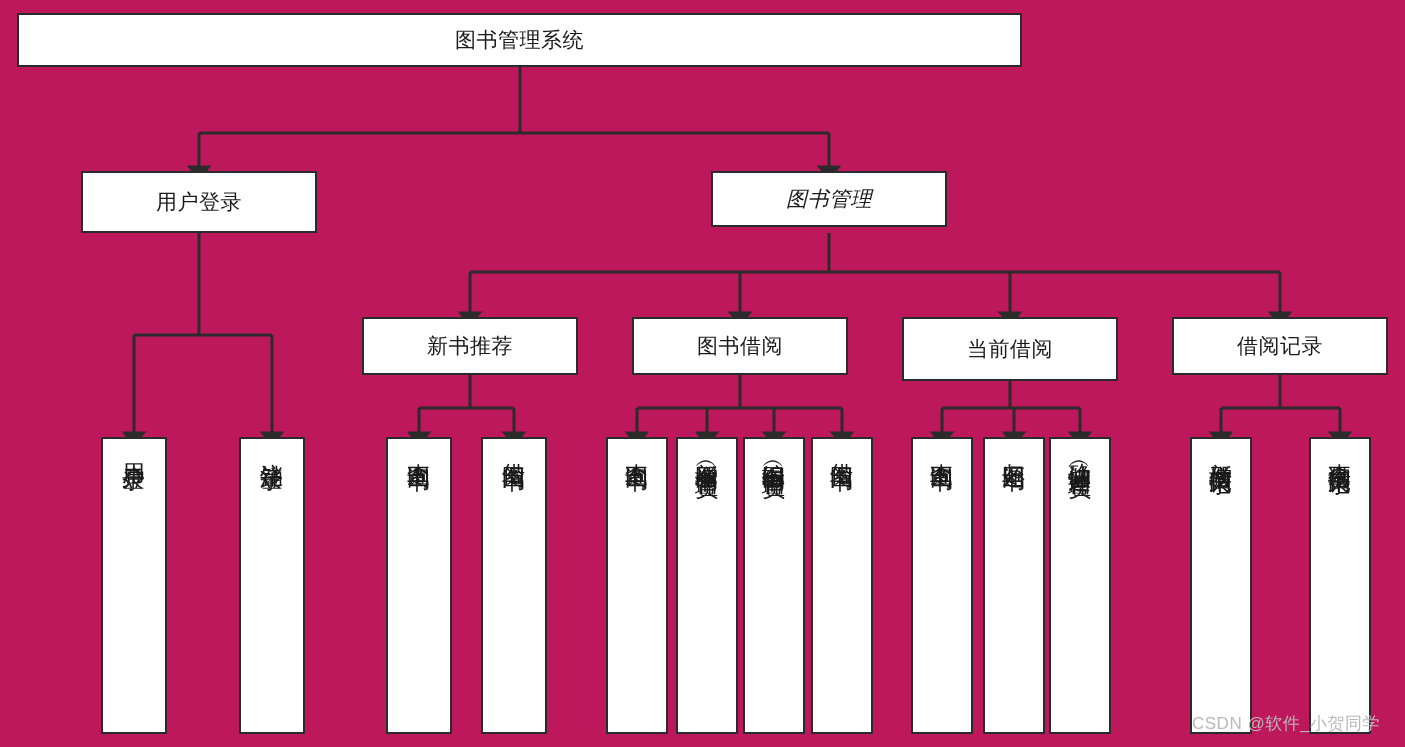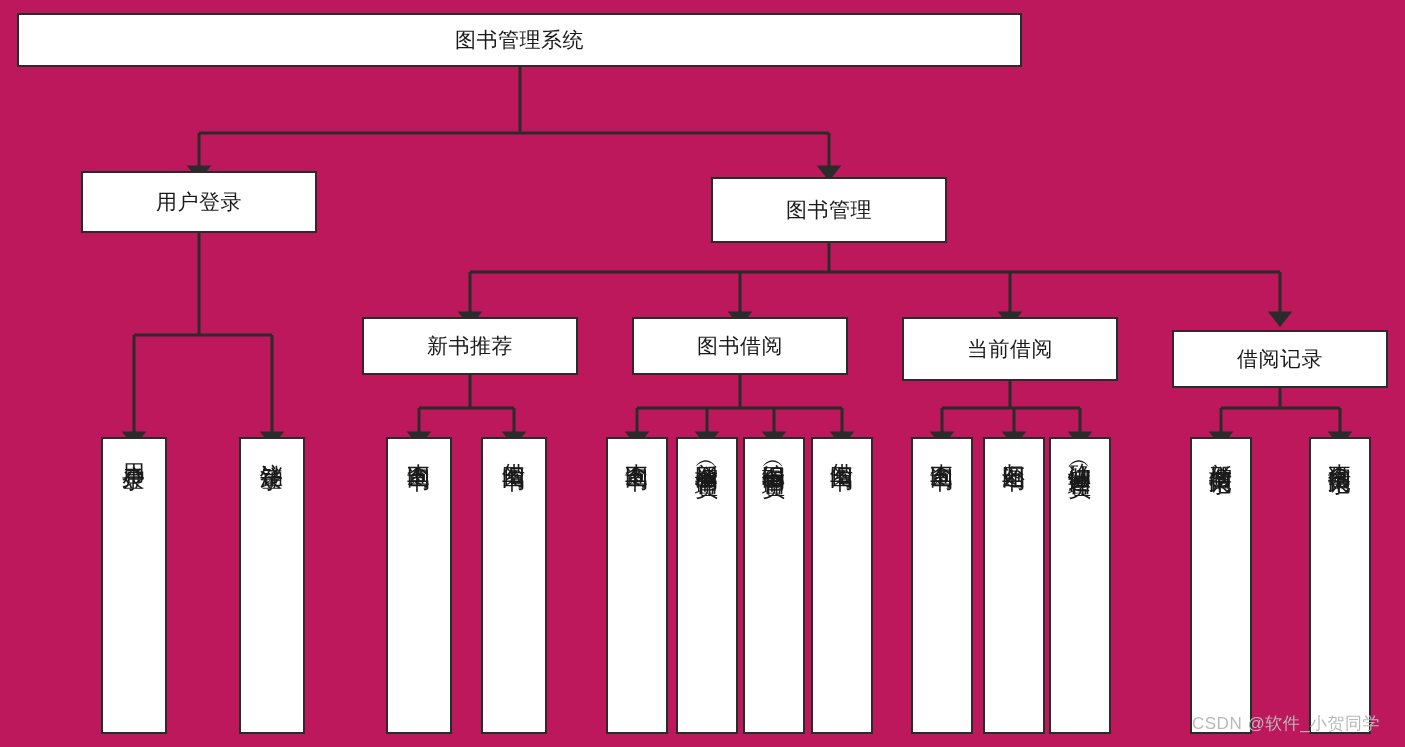--- a/index.html
+++ b/index.html
@@ -124,7 +124,7 @@
   <div class="node h" style="left: 81px; top: 171px; width: 236px; height: 62px;">
     <span class="node-label">用户登录</span>
   </div>
-  <div class="node h" style="left: 711px; top: 177px; width: 236px; height: 66px;">
+  <div class="node h" style="left: 711px; top: 171px; width: 236px; height: 56px; font-style: italic;">
     <span class="node-label">图书管理</span>
   </div>
 

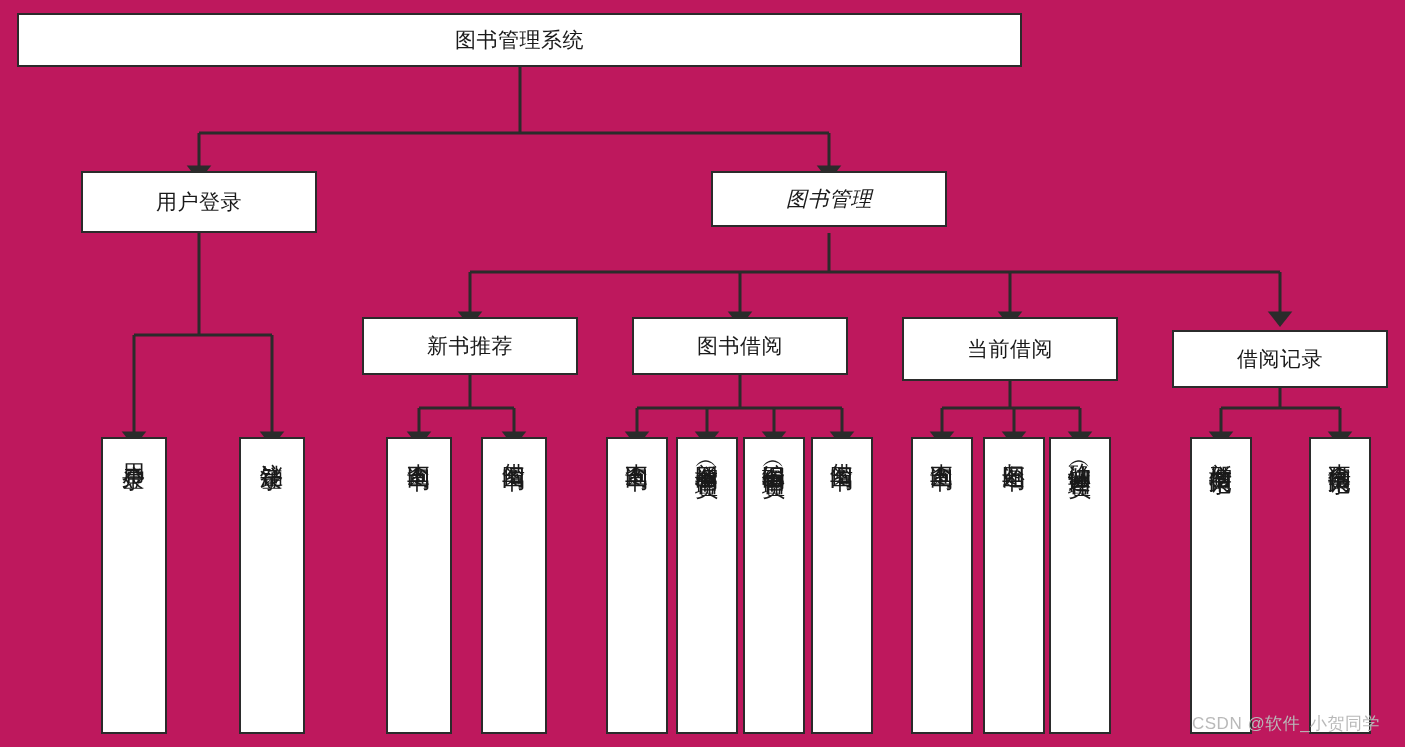--- a/index.html
+++ b/index.html
@@ -137,7 +137,7 @@
   <div class="node h" style="left: 902px; top: 317px; width: 216px; height: 64px;">
     <span class="node-label">当前借阅</span>
   </div>
-  <div class="node h" style="left: 1172px; top: 330px; width: 216px; height: 58px;">
+  <div class="node h" style="left: 1172px; top: 317px; width: 216px; height: 58px;">
     <span class="node-label">借阅记录</span>
   </div>
 

